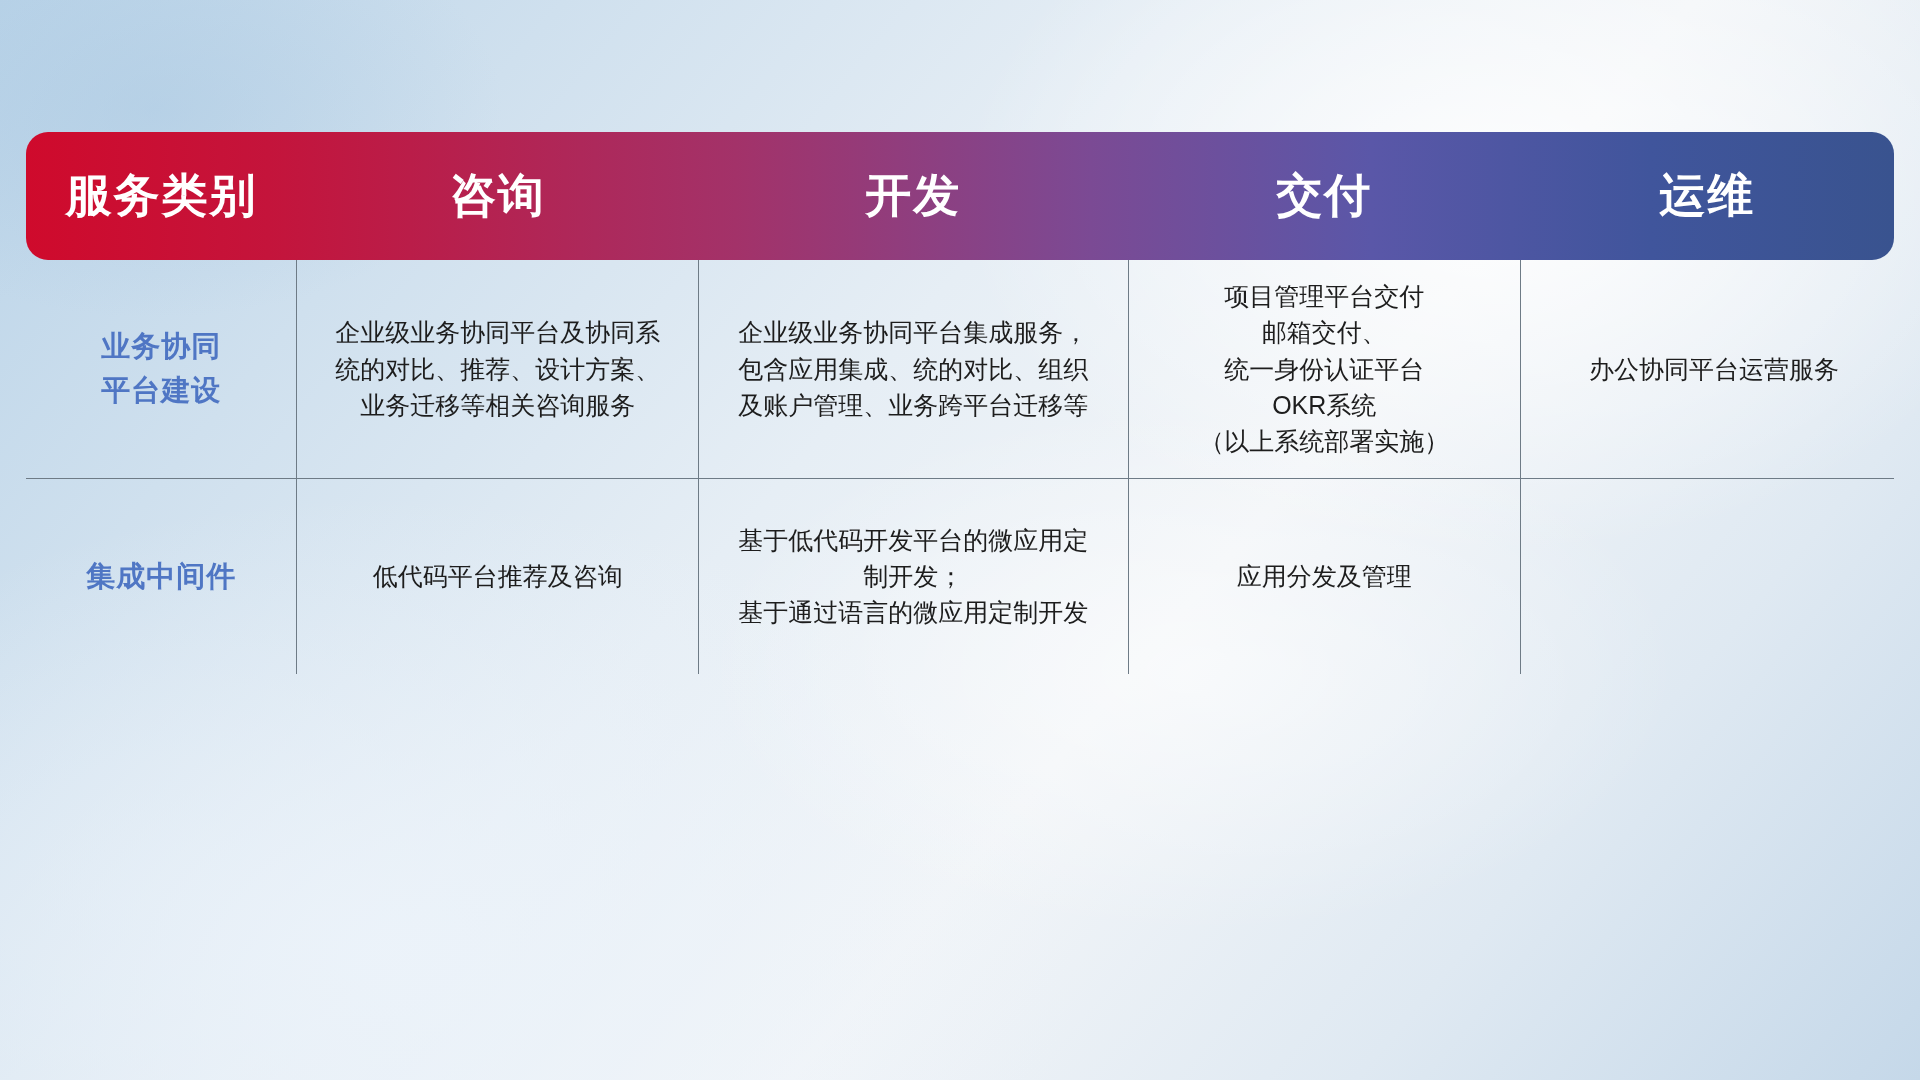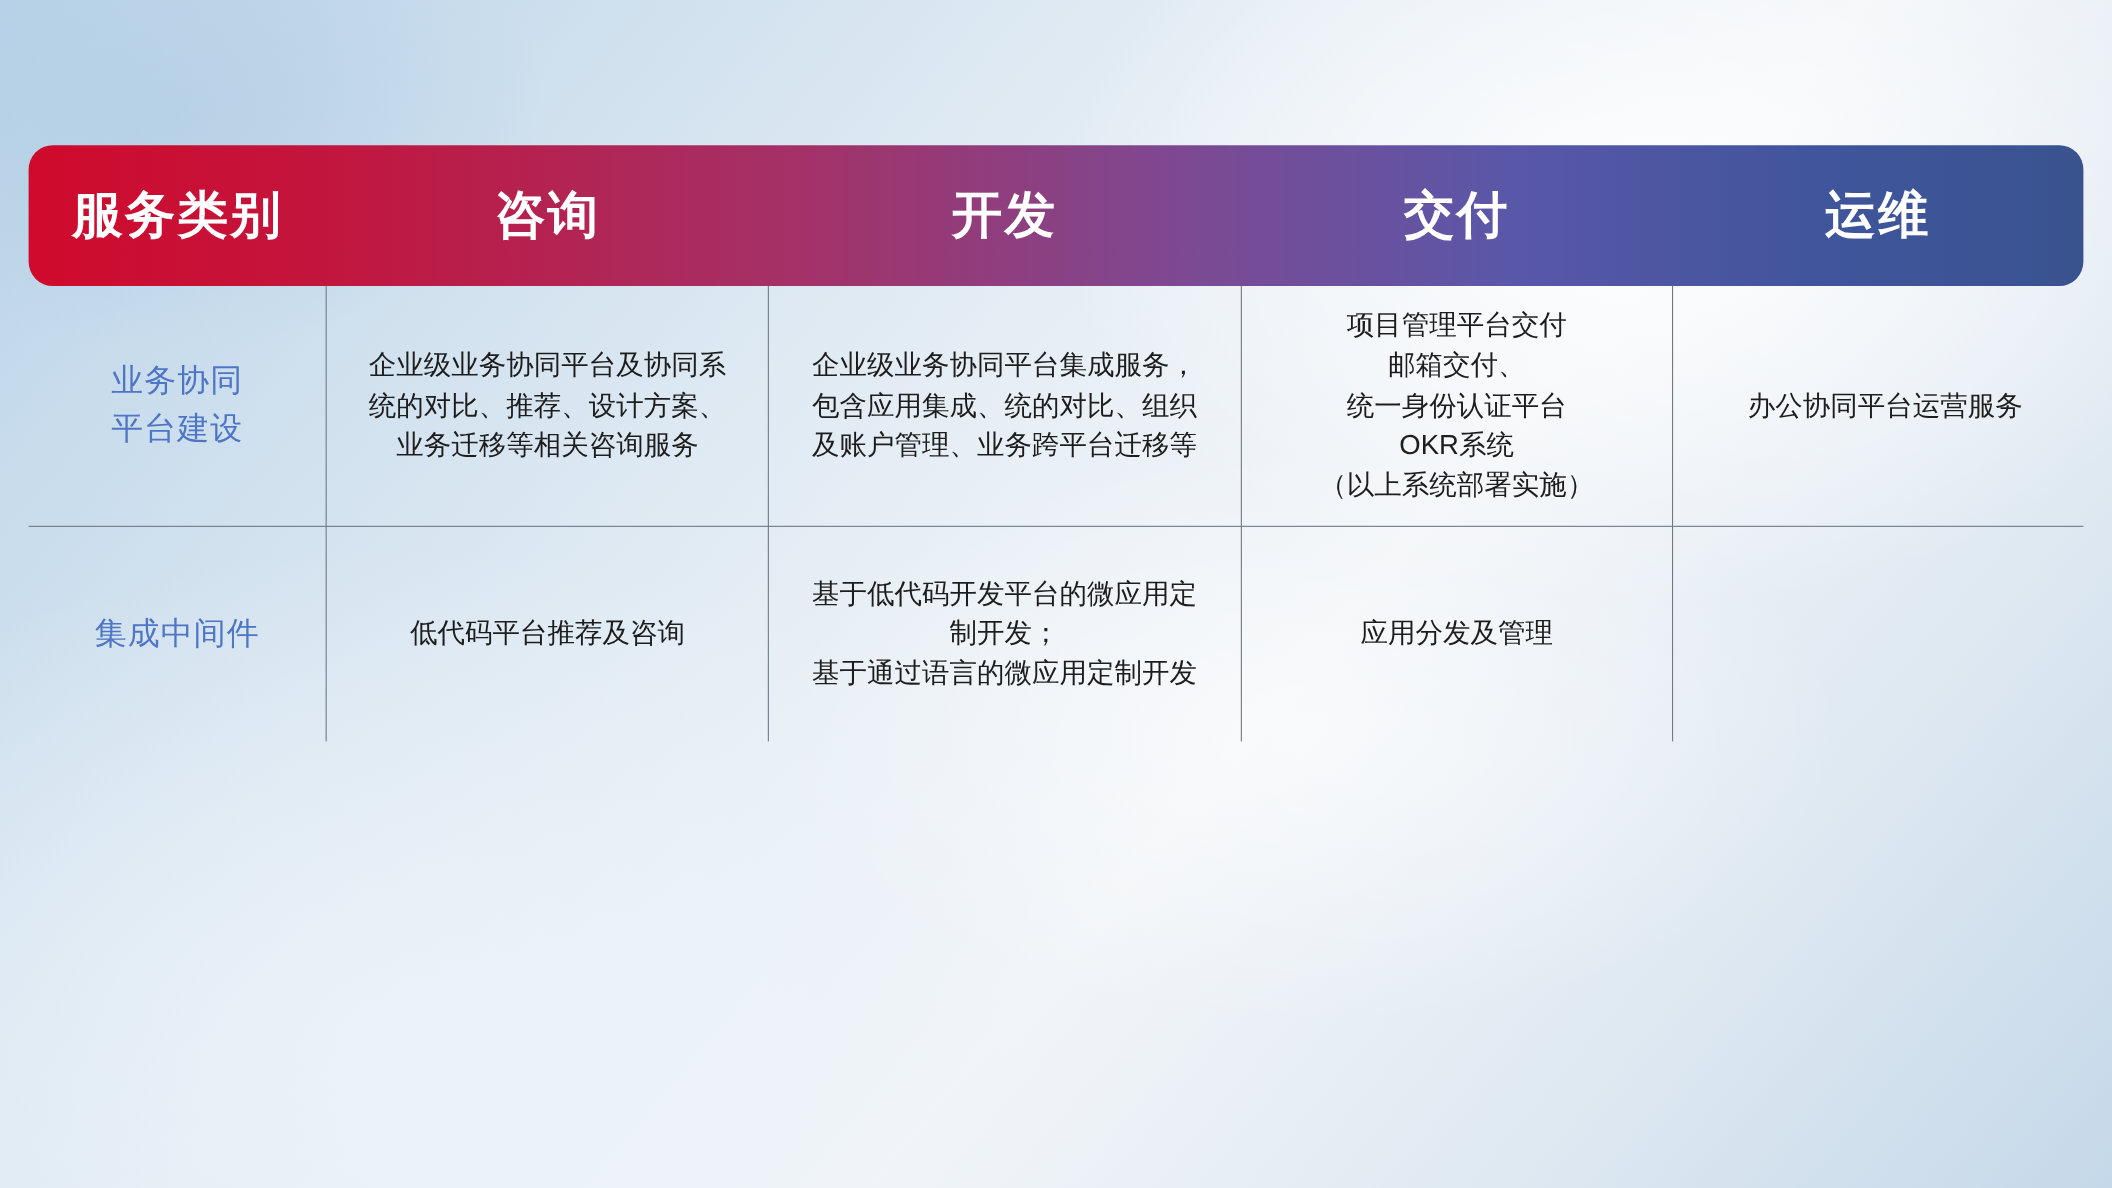--- a/index.html
+++ b/index.html
@@ -92,7 +92,7 @@
 
   td.cat {
     color: #4f76c4;
-    font-weight: normal;
+    font-weight: bold;
     font-size: 29px;
     letter-spacing: 1px;
     line-height: 1.5;

